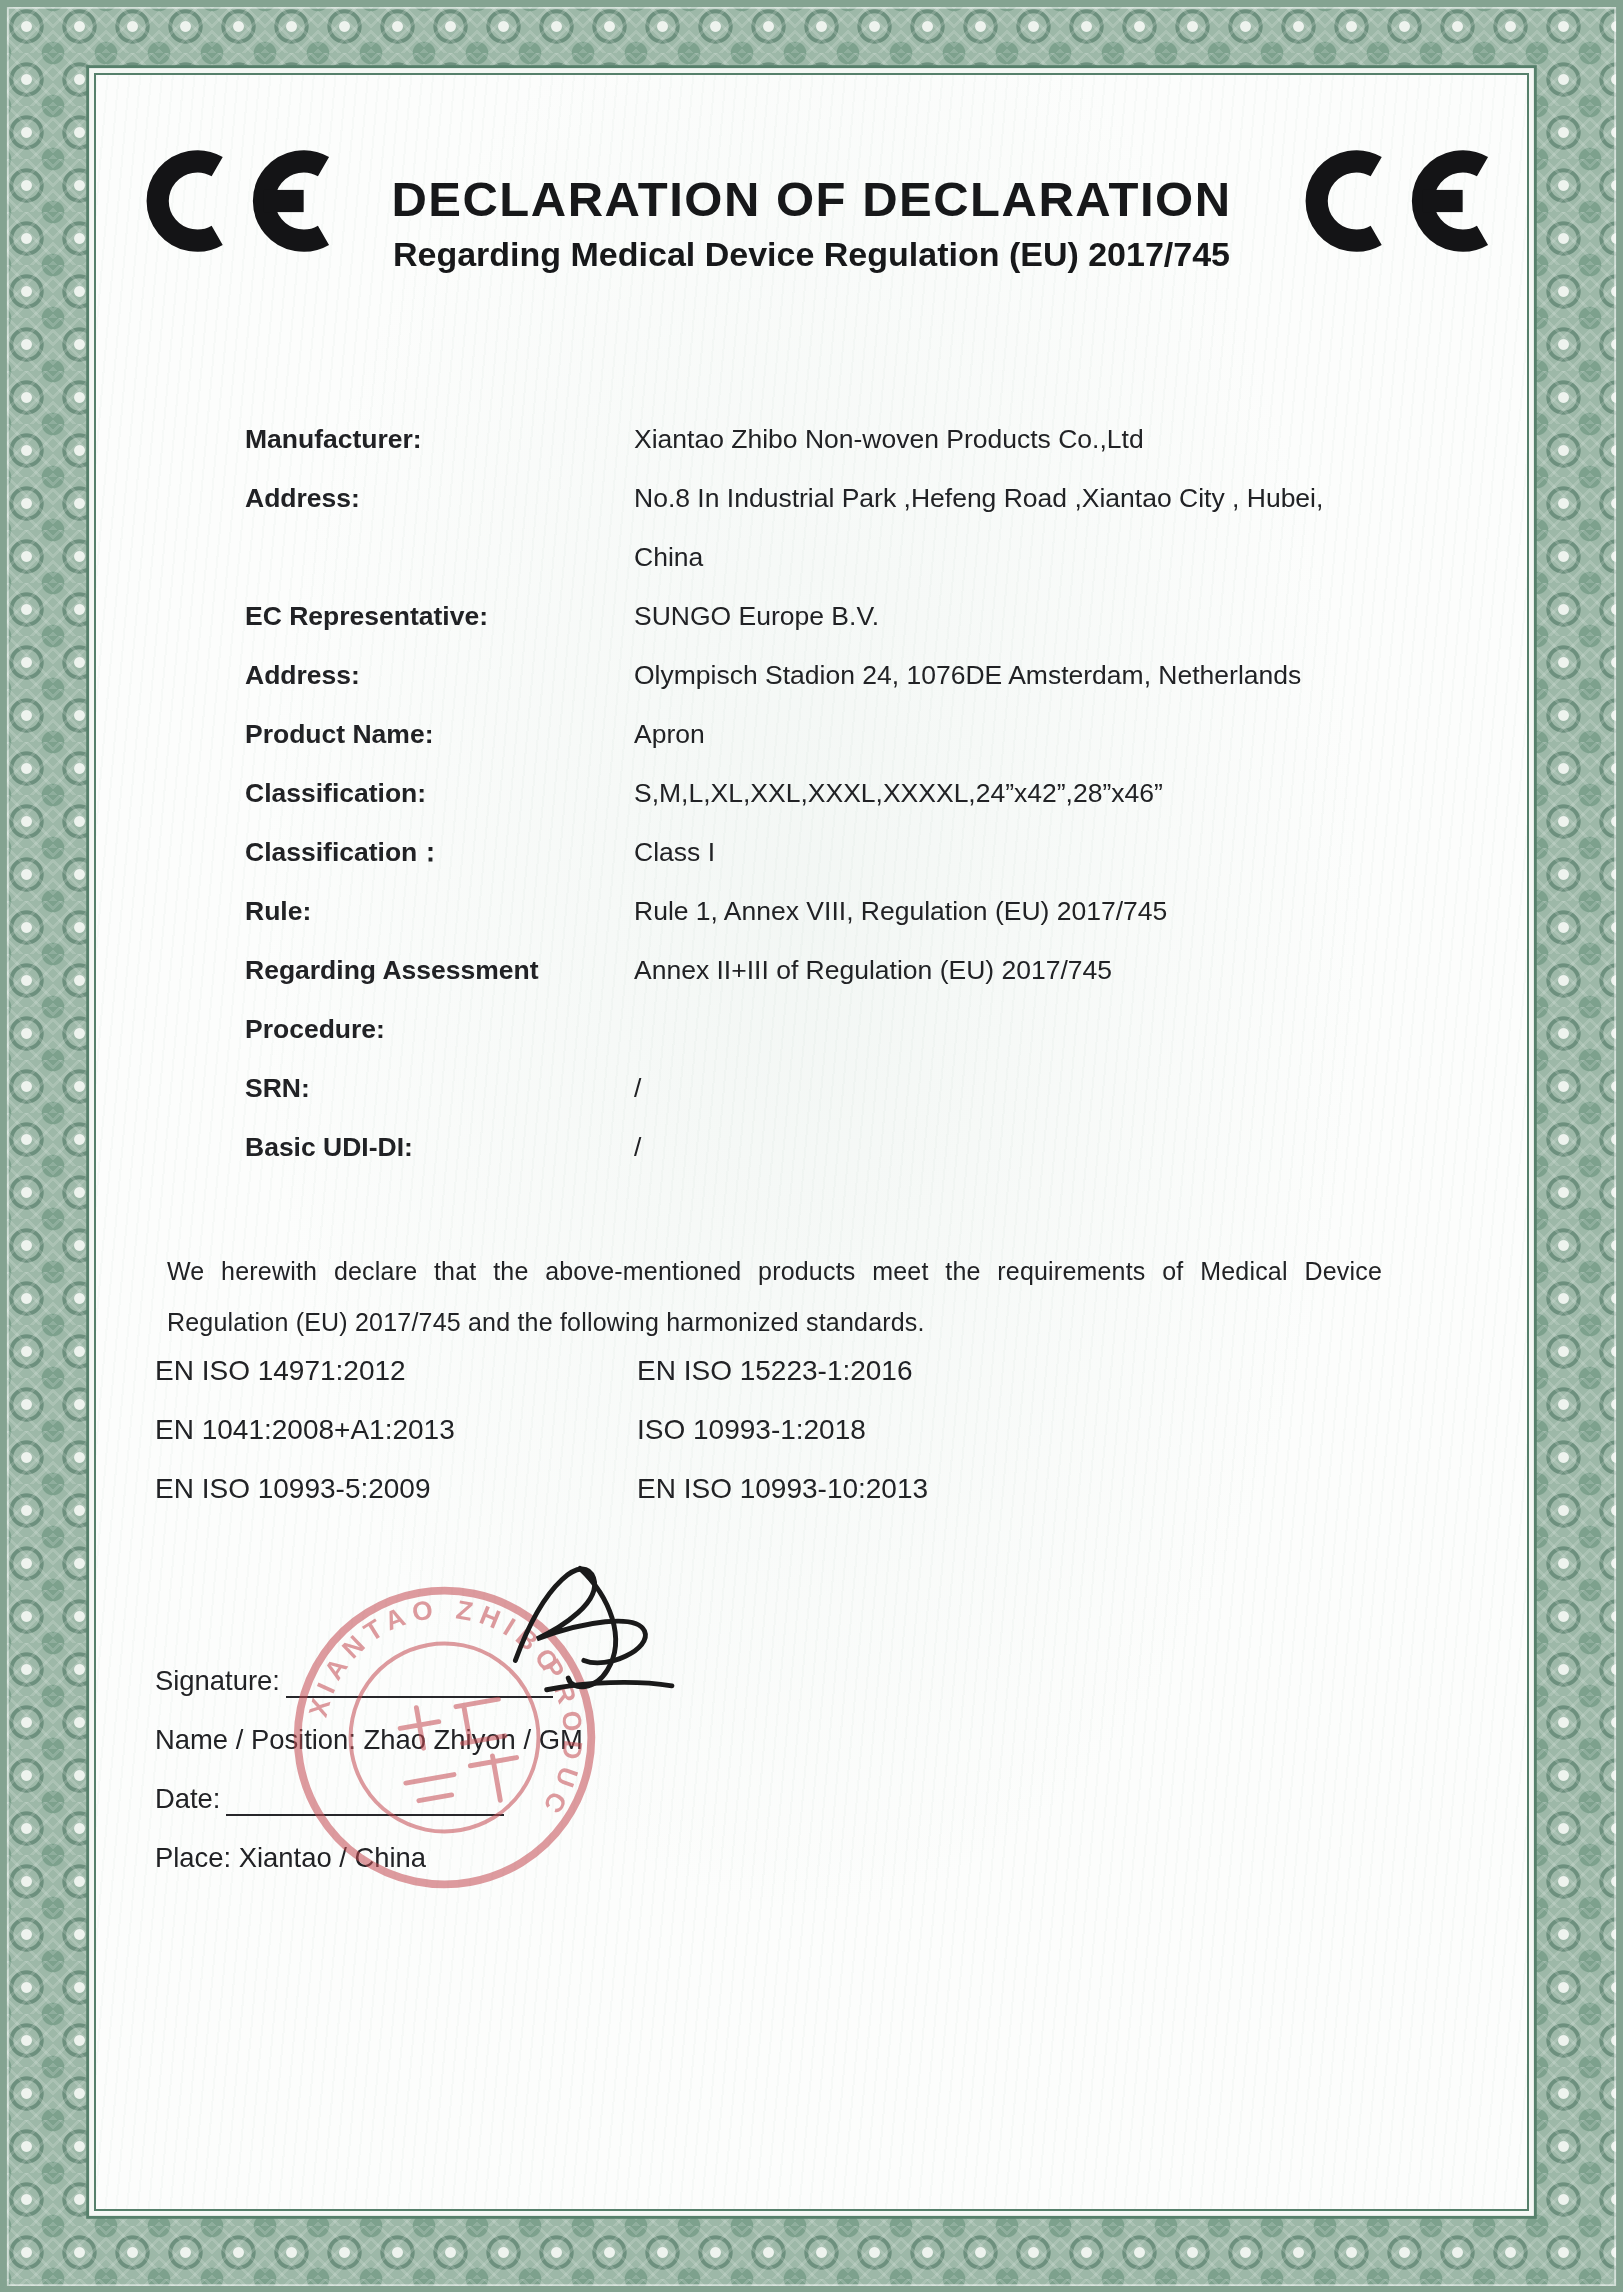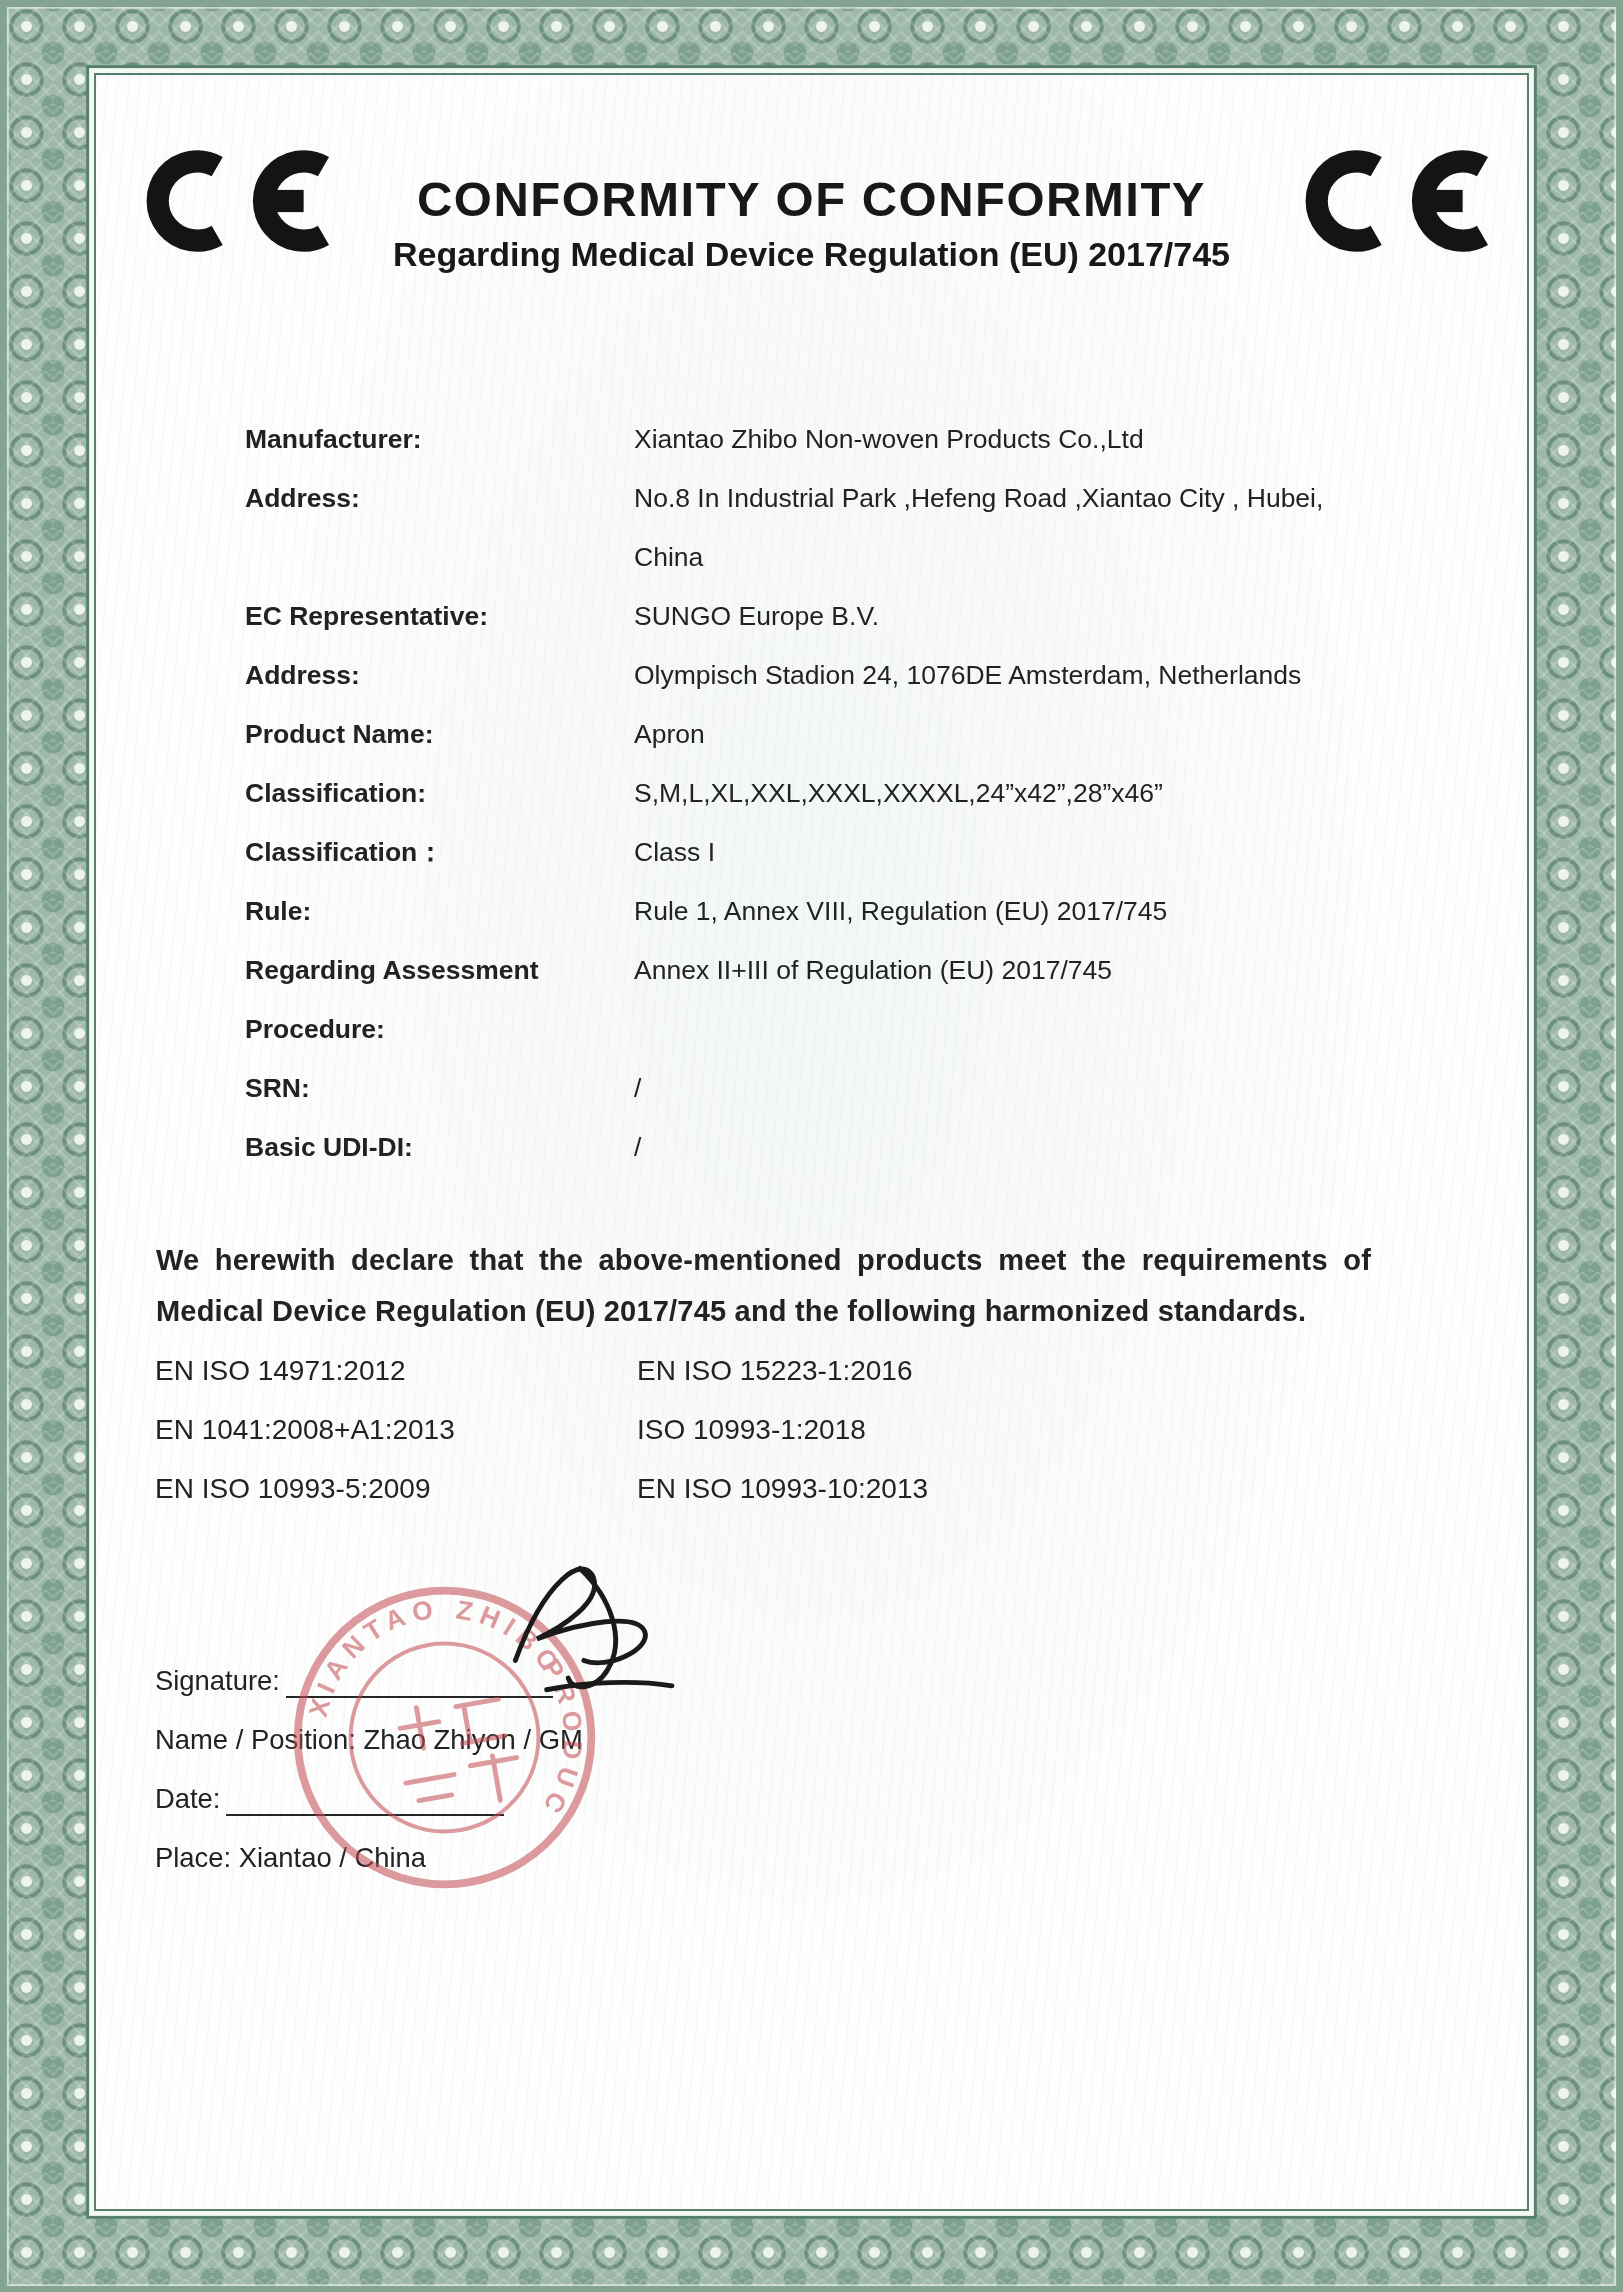--- a/index.html
+++ b/index.html
@@ -89,7 +89,7 @@
   </div>
 
   <div class="title-block">
-    <div class="title">CONFORMITY OF CONFORMITY</div>
+    <div class="title">DECLARATION OF DECLARATION</div>
     <div class="subtitle">Regarding Medical Device Regulation (EU) 2017/745</div>
   </div>
 

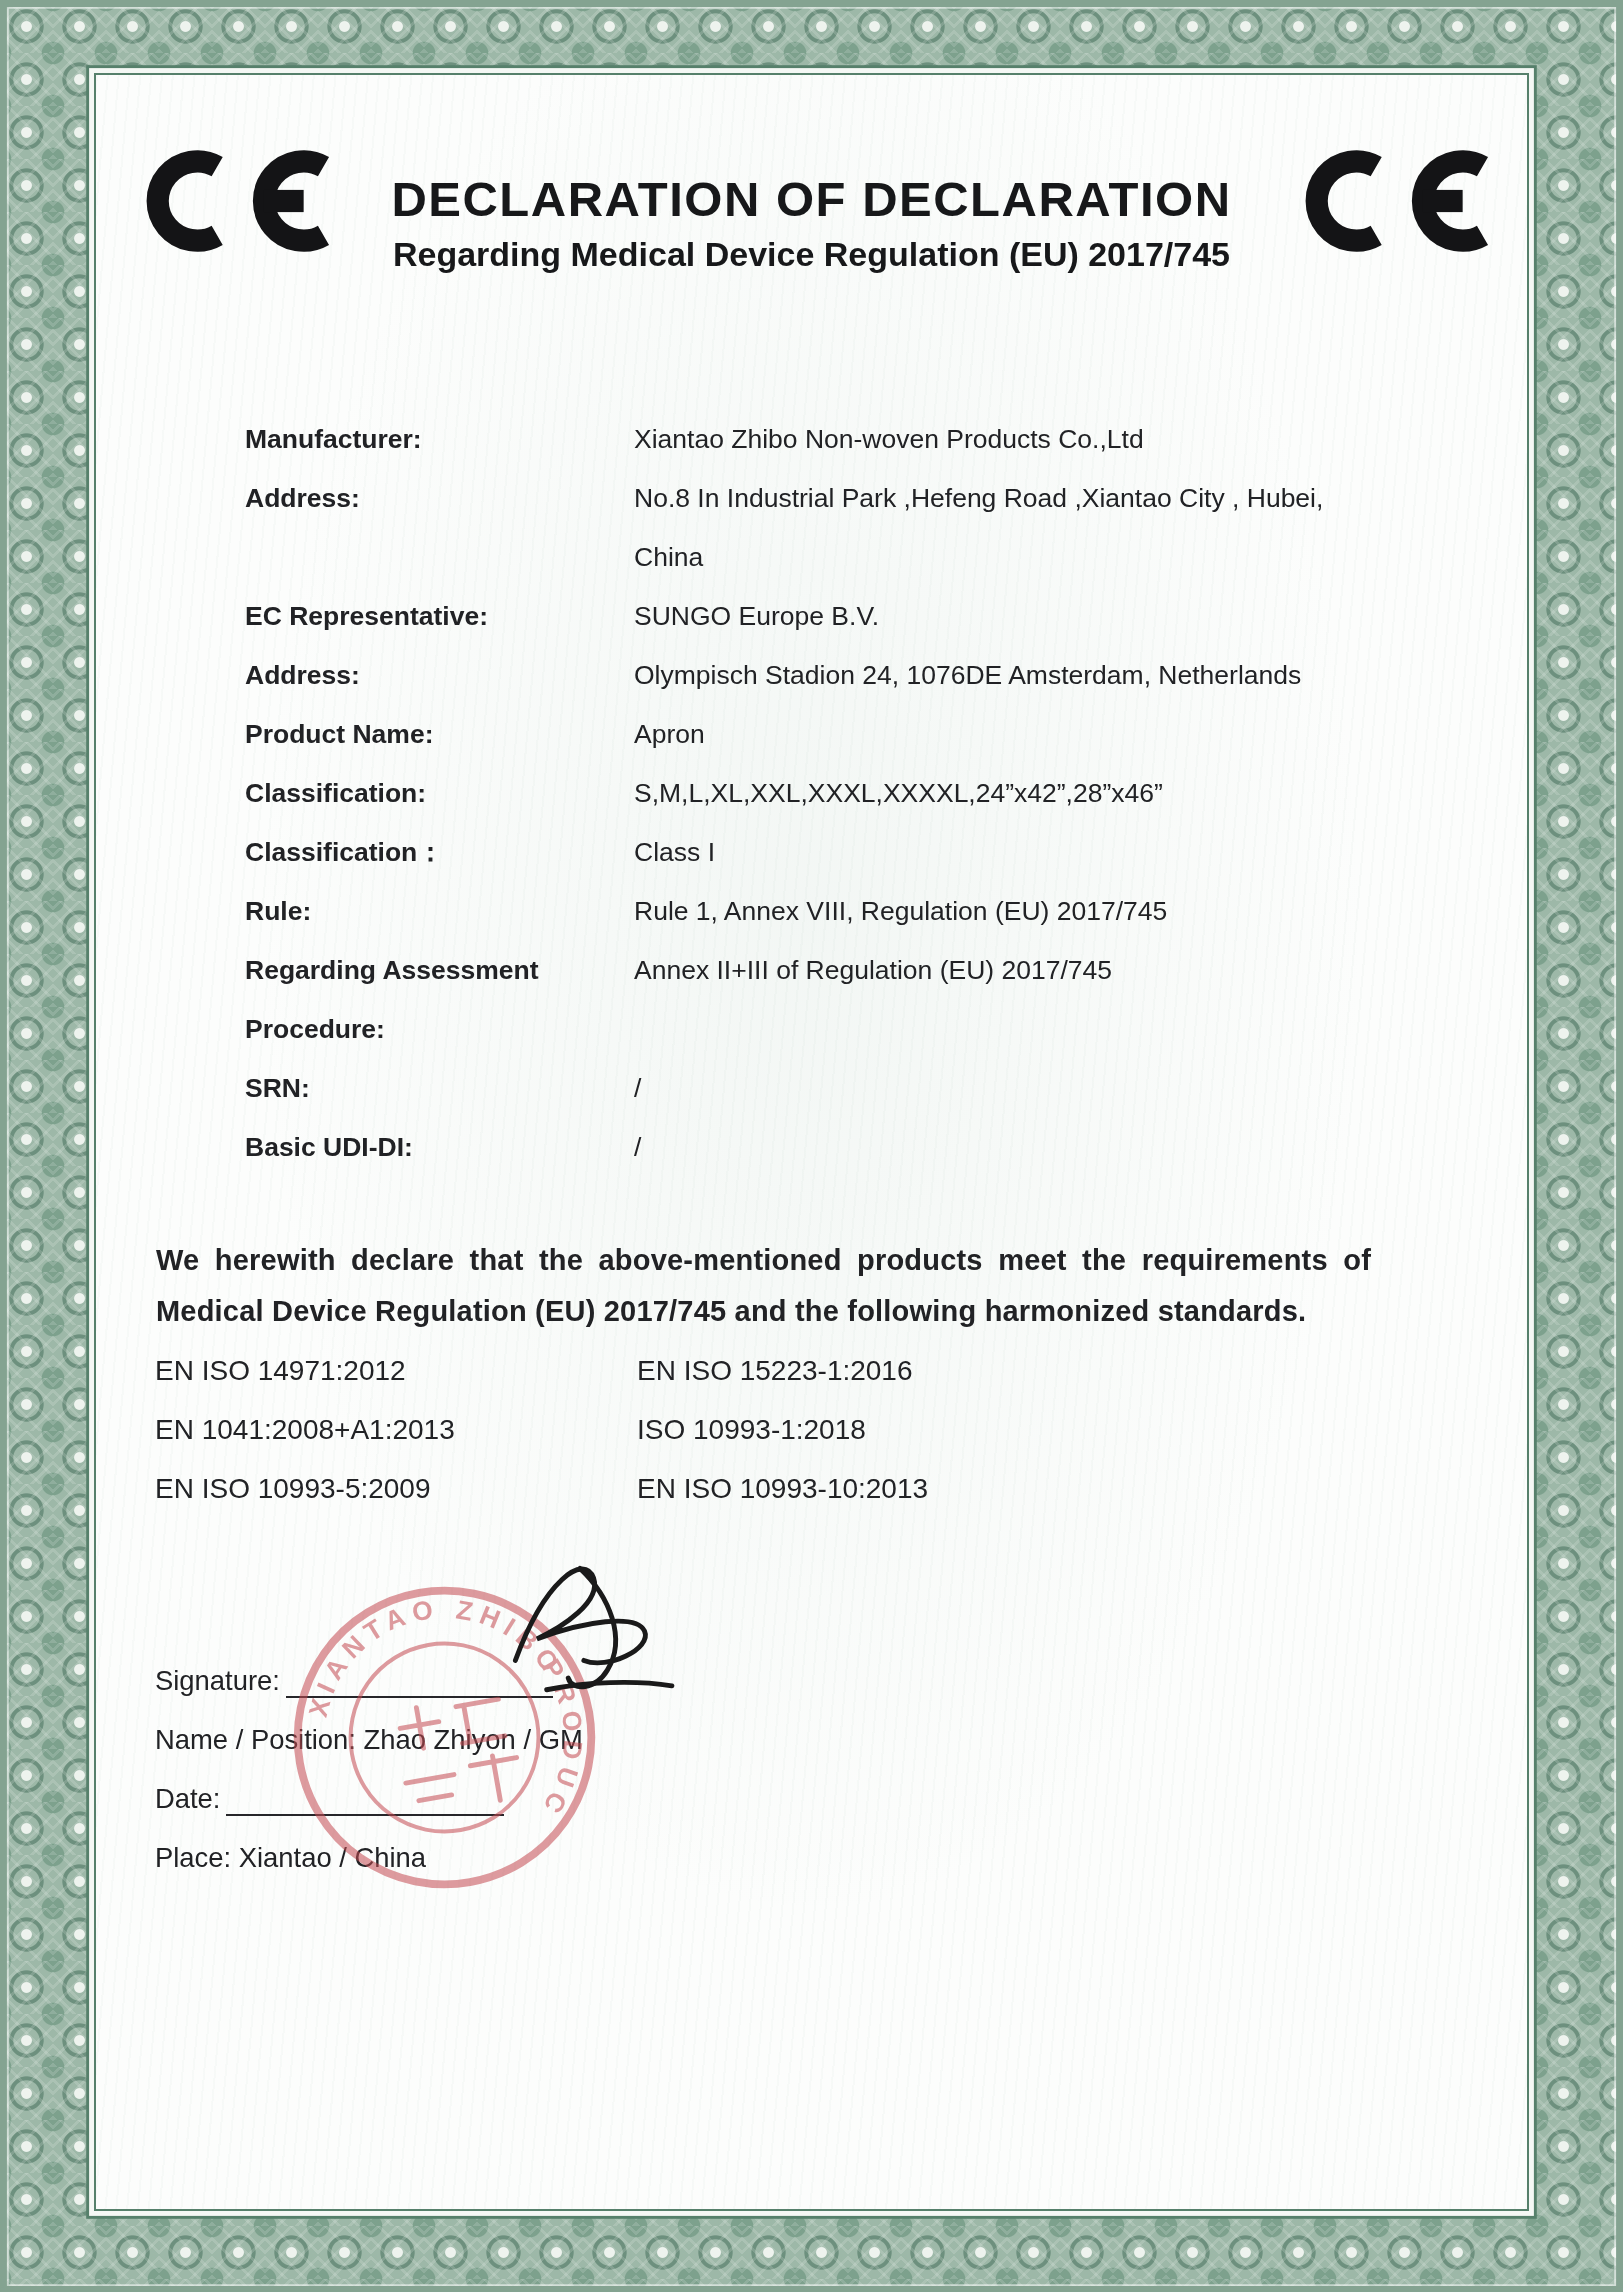--- a/index.html
+++ b/index.html
@@ -47,8 +47,8 @@
   .flabel{width:389px;flex-shrink:0;font-weight:bold;}
   .fvalue{flex:1;}
   .declaration{
-    position:absolute;left:59px;top:1159px;width:1215px;margin:1px;
-    font-size:29px;line-height:51px;letter-spacing:0.2px;text-align:justify;font-weight:bold;
+    position:absolute;left:59px;top:1159px;width:1215px;margin:12px;
+    font-size:25px;line-height:51px;letter-spacing:0.2px;text-align:justify;
   }
   .standards{position:absolute;left:59px;right:59px;top:1266px;display:flex;font-size:28px;line-height:59px;align-items:flex-end;}
   .st-col1{width:482px;flex-shrink:0;}

